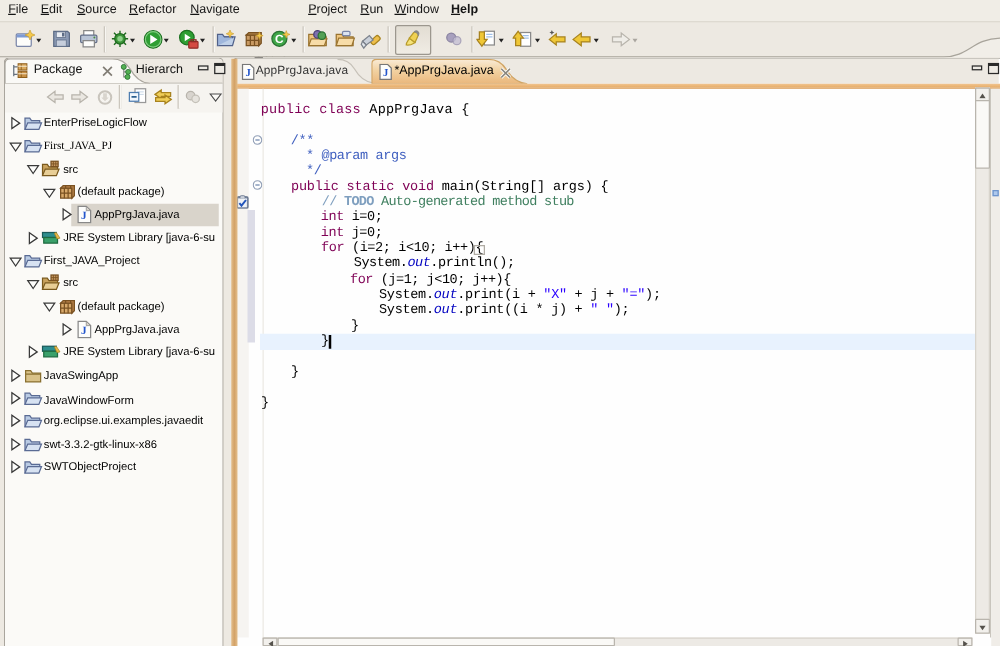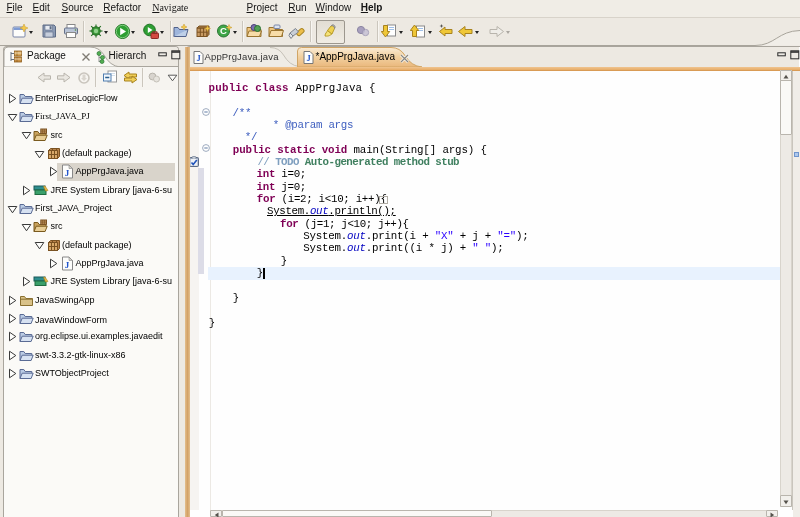--- a/index.html
+++ b/index.html
@@ -20,7 +20,7 @@
 <div class="mi" style="left:32.6px;text-align:center;"><u>E</u>dit</div>
 <div class="mi" style="left:61.6px;"><u>S</u>ource</div>
 <div class="mi" style="left:103.3px;"><u>R</u>efactor</div>
-<div class="mi" style="left:152.2px;font-family:Liberation Serif, serif;"><u>N</u>avigate</div>
+<div class="mi" style="left:152.2px;"><u>N</u>avigate</div>
 <div class="mi" style="left:203.7px;margin-top:35px;"><u>S</u>earch</div>
 <div class="mi" style="left:246.5px;"><u>P</u>roject</div>
 <div class="mi" style="left:288.3px;"><u>R</u>un</div>

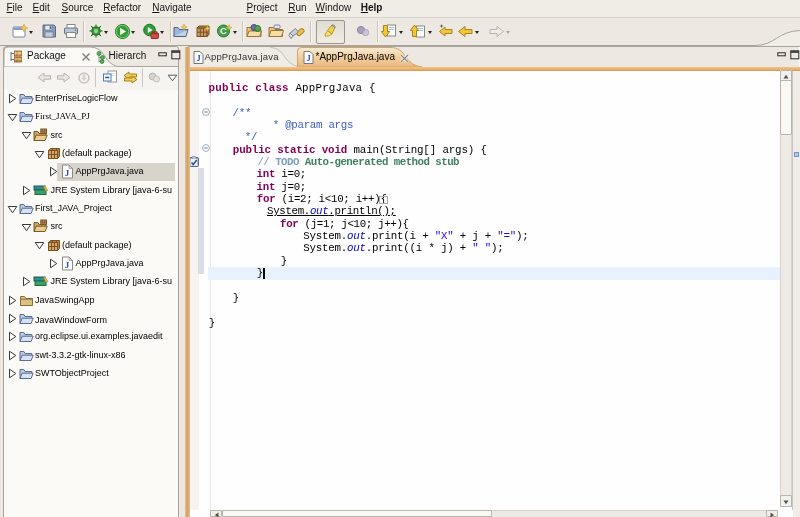--- a/index.html
+++ b/index.html
@@ -7,7 +7,7 @@
 .mi u{text-decoration:underline;text-underline-offset:1px;}
 .tsep{position:absolute;top:21px;width:1px;height:21px;background:#CBC6BD;border-right:1px solid #F8F6F2;}
 .trow{position:absolute;height:18px;font-size:9px;color:#000;white-space:nowrap;}
-.k{color:#7F0055;font-weight:bold;}
+.k{color:#7F0055;font-weight:normal;}
 .jd{color:#3F5FBF;}
 .cm{color:#3F7F5F;font-weight:bold;}
 .tt{color:#7F9FBF;}

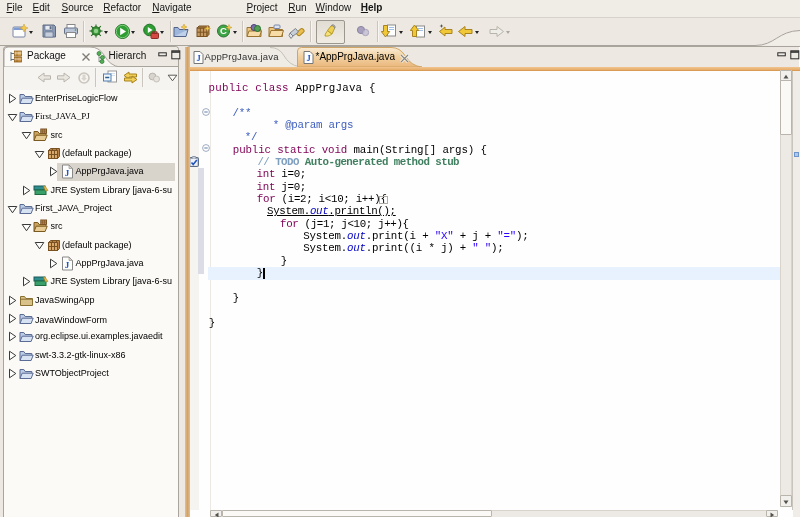--- a/index.html
+++ b/index.html
@@ -426,7 +426,7 @@
   </svg>
 <div class="cl" style="left:208.6px;top:81.85px;height:12.35px;letter-spacing:0.2px;"><span class="k">public</span> <span class="k">class</span> AppPrgJava {</div>
 <div class="cl" style="left:232.6px;top:106.55px;height:12.35px;letter-spacing:-0.3px;"><span class="jd">/**</span></div>
-<div class="cl" style="left:238.6px;top:118.89999999999999px;height:12.35px;letter-spacing:-0.3px;margin-left:28px;"><span class="jd"> * @param args</span></div>
+<div class="cl" style="left:238.6px;top:118.89999999999999px;height:12.35px;letter-spacing:-0.3px;"><span class="jd"> * @param args</span></div>
 <div class="cl" style="left:238.6px;top:131.25px;height:12.35px;letter-spacing:-0.3px;"><span class="jd"> */</span></div>
 <div class="cl" style="left:232.8px;top:143.6px;height:12.35px;letter-spacing:-0.13px;"><span class="k">public</span> <span class="k">static</span> <span class="k">void</span> main(String[] args) {</div>
 <div class="cl" style="left:257.4px;top:155.95px;height:12.35px;letter-spacing:-0.55px;"><span class="tt">// <b>TODO</b></span><span class="cm"> Auto-generated method stub</span></div>

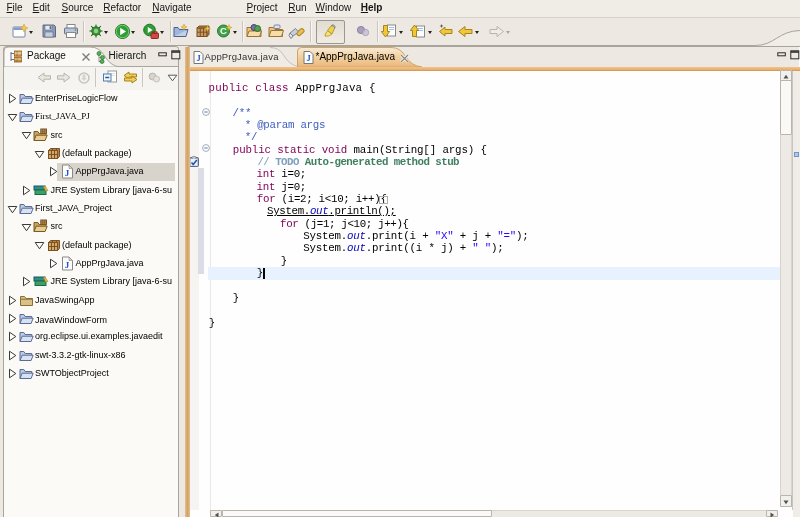--- a/index.html
+++ b/index.html
@@ -9,7 +9,7 @@
 .trow{position:absolute;height:18px;font-size:9px;color:#000;white-space:nowrap;}
 .k{color:#7F0055;font-weight:normal;}
 .jd{color:#3F5FBF;}
-.cm{color:#3F7F5F;font-weight:bold;}
+.cm{color:#3F7F5F;}
 .tt{color:#7F9FBF;}
 .st{color:#2A00FF;}
 .fd{color:#0000C0;font-style:italic;}

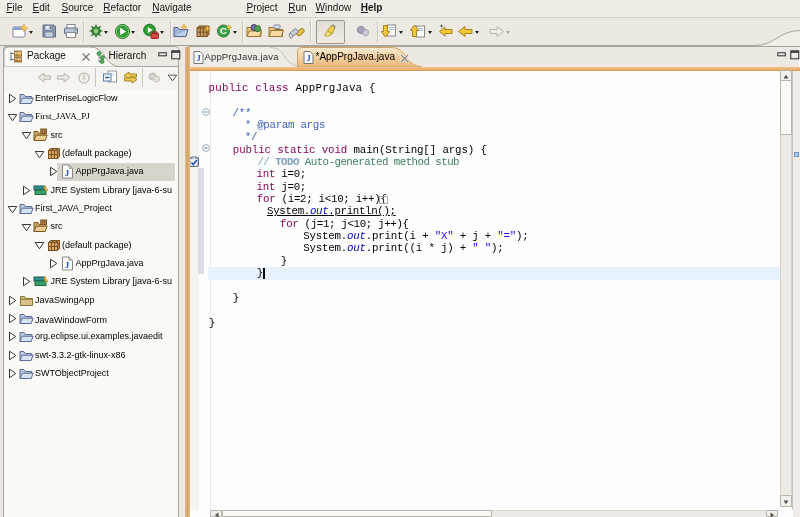--- a/index.html
+++ b/index.html
@@ -433,7 +433,7 @@
 <div class="cl" style="left:256.6px;top:168.3px;height:12.35px;letter-spacing:-0.3px;"><span class="k">int</span> i=0;</div>
 <div class="cl" style="left:256.6px;top:180.64999999999998px;height:12.35px;letter-spacing:-0.3px;"><span class="k">int</span> j=0;</div>
 <div class="cl" style="left:256.8px;top:193.0px;height:12.35px;letter-spacing:-0.3px;"><span class="k">for</span> (i=2; i&lt;10; i++){</div>
-<div class="cl" style="left:267px;top:205.35px;height:12.35px;letter-spacing:-0.35px;text-decoration:underline;">System.<span class="fd">out</span>.println();</div>
+<div class="cl" style="left:283px;top:205.35px;height:12.35px;letter-spacing:-0.35px;">System.<span class="fd">out</span>.println();</div>
 <div class="cl" style="left:280.0px;top:217.7px;height:12.35px;letter-spacing:-0.35px;"><span class="k">for</span> (j=1; j&lt;10; j++){</div>
 <div class="cl" style="left:303.2px;top:230.04999999999998px;height:12.35px;letter-spacing:-0.22px;">System.<span class="fd">out</span>.print(i + <span class="st">"X"</span> + j + <span class="st">"="</span>);</div>
 <div class="cl" style="left:303.2px;top:242.39999999999998px;height:12.35px;letter-spacing:-0.22px;">System.<span class="fd">out</span>.print((i * j) + <span class="st">" "</span>);</div>

